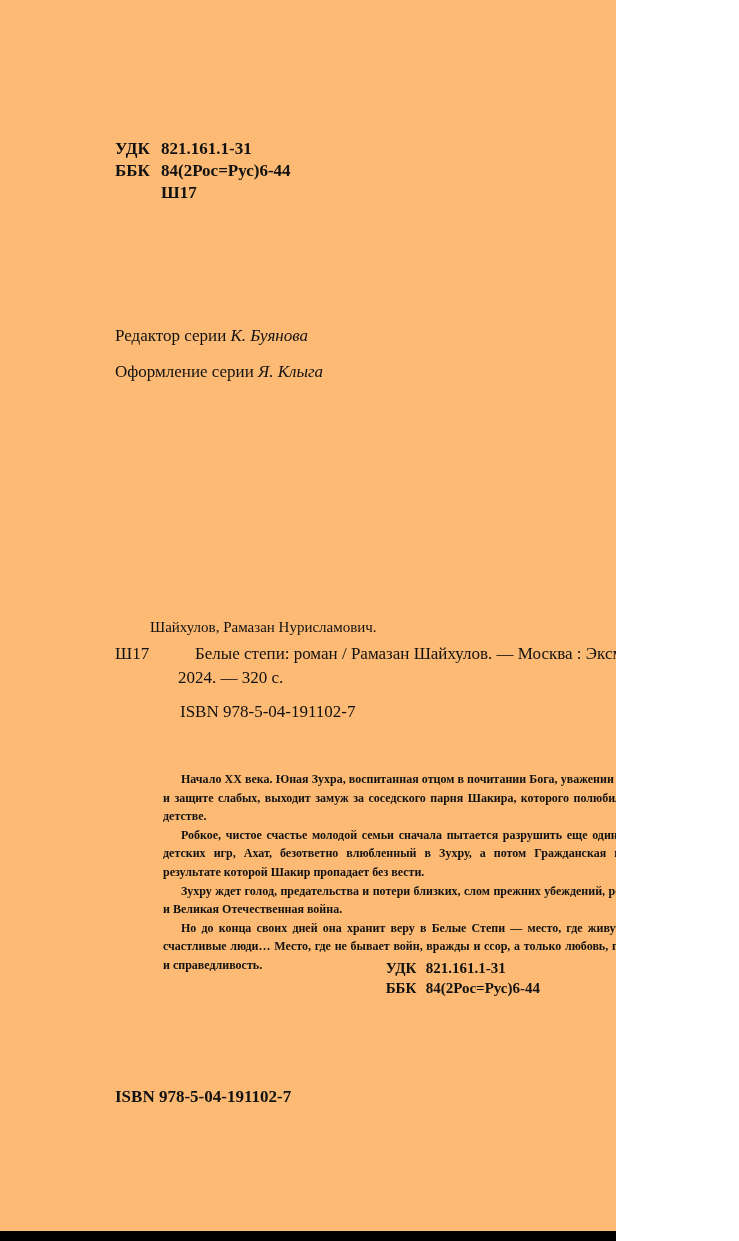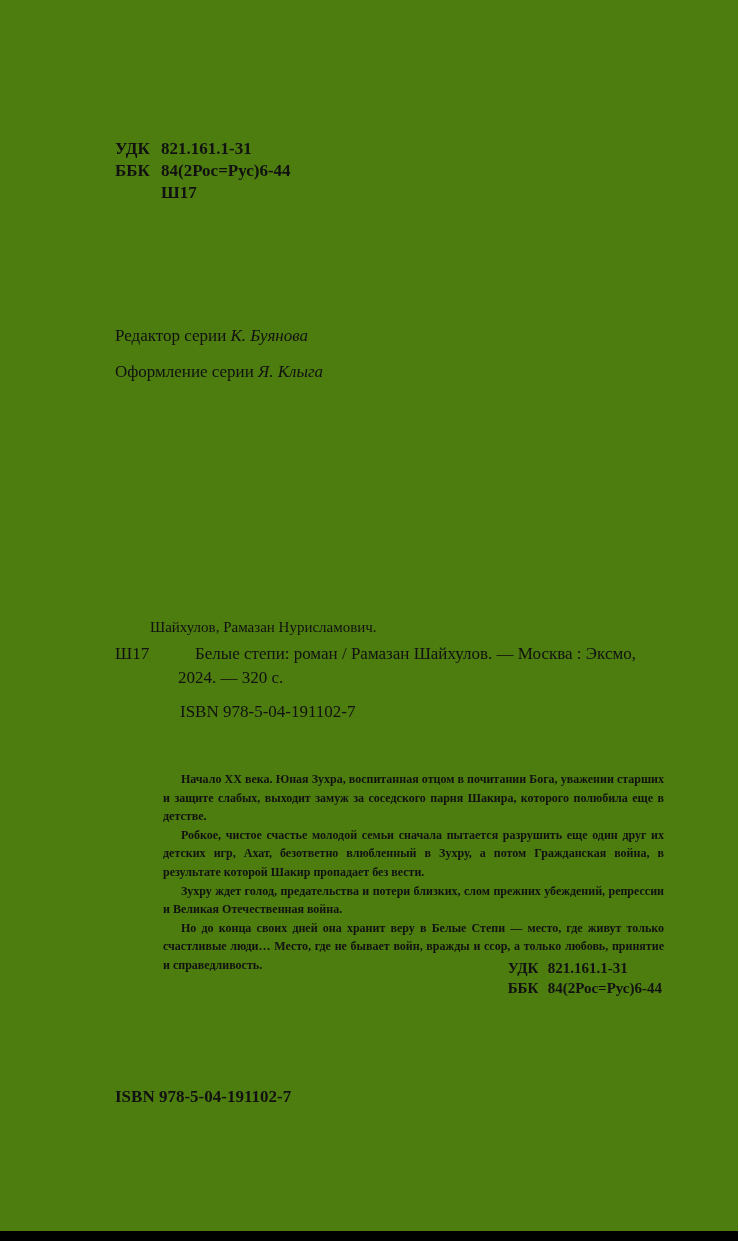--- a/index.html
+++ b/index.html
@@ -9,9 +9,9 @@
   }
   .page {
     position: relative;
-    width: 738px;
+    width: 616px;
     height: 1241px;
-    background: #4d7c0f;
+    background: #fdba74;
     font-family: "Liberation Serif", "DejaVu Serif", serif;
     color: #111111;
     overflow: hidden;

